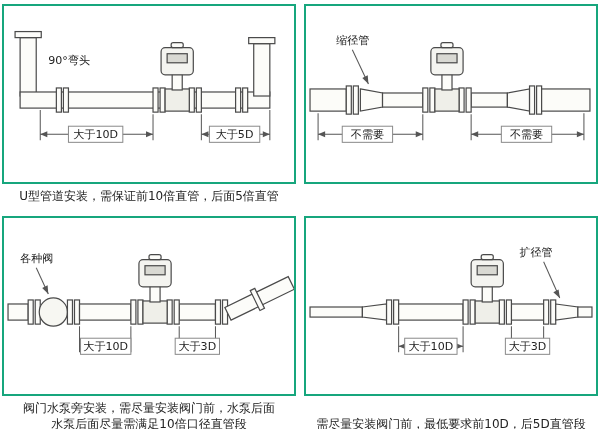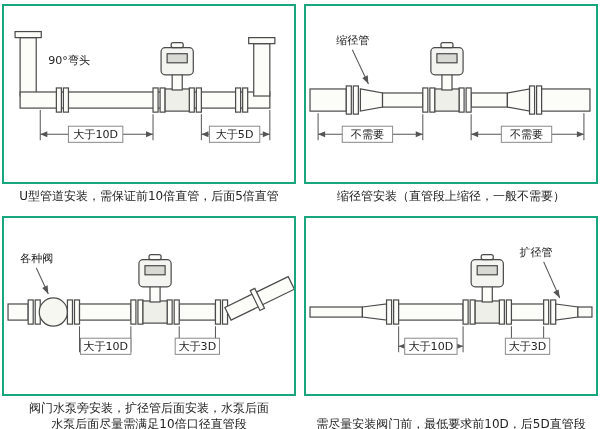--- a/index.html
+++ b/index.html
@@ -146,7 +146,6 @@
         </g>
       </svg>
     </div>
-    <div class="caption">缩径管安装（直管段上缩径，一般不需要）</div>
   </section>
 
   <section class="panel">

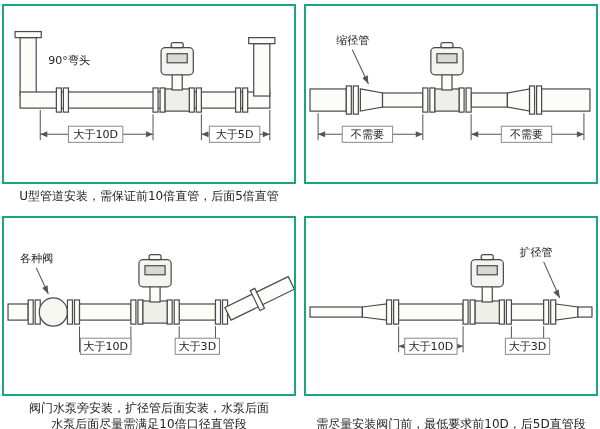--- a/index.html
+++ b/index.html
@@ -203,7 +203,7 @@
         </g>
       </svg>
     </div>
-    <div class="caption">阀门水泵旁安装，扩径管后面安装，水泵后面</div>
+    <div class="caption">阀门水泵旁安装，需尽量安装阀门前，水泵后面</div>
     <div class="caption" style="margin-top:0;">水泵后面尽量需满足10倍口径直管段</div>
   </section>
 

